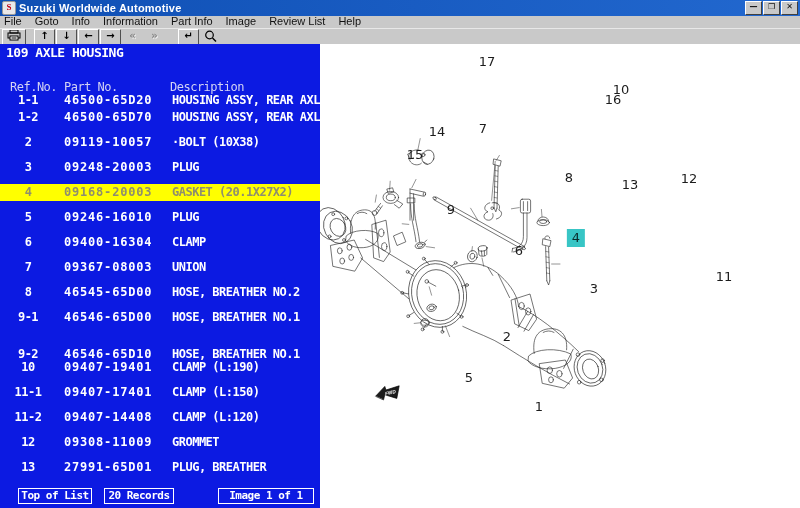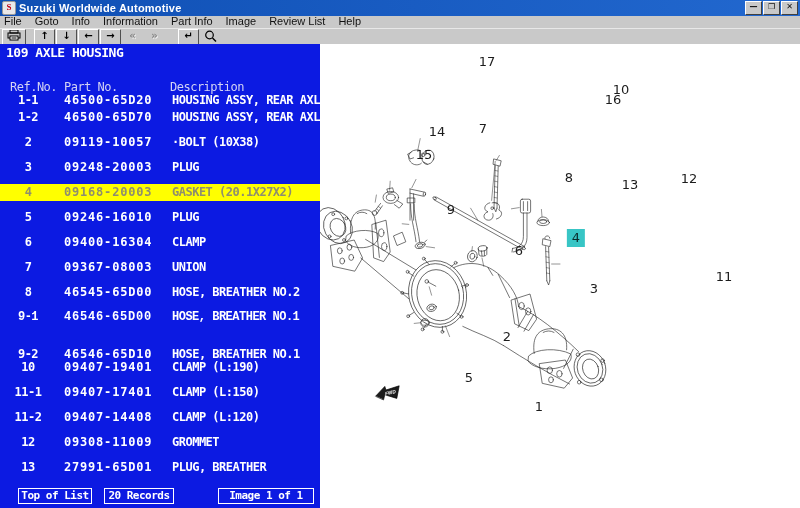--- a/index.html
+++ b/index.html
@@ -458,7 +458,7 @@
       <span class="callout" style="left: 301px; top: 46px;">10</span>
       <span class="callout" style="left: 117px; top: 88px;">14</span>
       <span class="callout" style="left: 163px; top: 85px;">7</span>
-      <span class="callout" style="left: 104px; top: 111px;">15</span>
+      <span class="callout" style="left: 95px; top: 111px;">15</span>
       <span class="callout" style="left: 249px; top: 134px;">8</span>
       <span class="callout" style="left: 310px; top: 141px;">13</span>
       <span class="callout" style="left: 369px; top: 135px;">12</span>

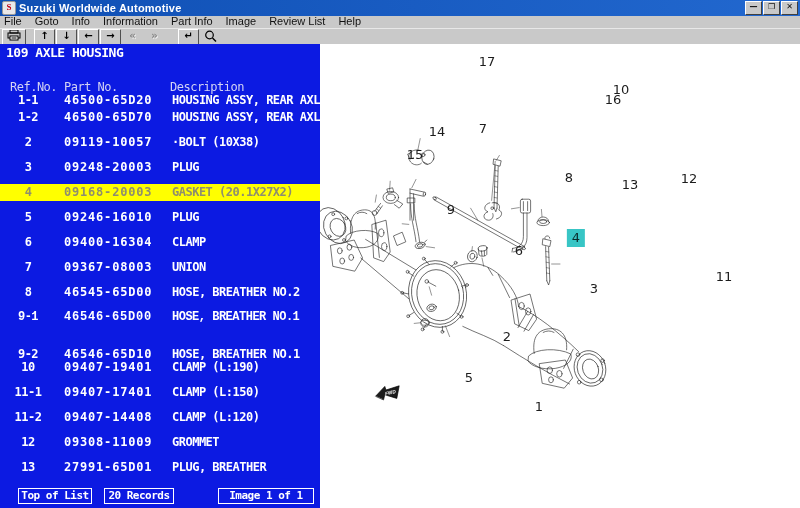--- a/index.html
+++ b/index.html
@@ -158,7 +158,7 @@
         <span class="part">46545-65D00</span>
         <span class="desc">HOSE, BREATHER NO.2</span>
       </div>
-      <div class="prow" style="top: 225px; font-family: Liberation Mono, monospace;">
+      <div class="prow" style="top: 225px;">
         <span class="ref">9-1</span>
         <span class="part">46546-65D00</span>
         <span class="desc">HOSE, BREATHER NO.1</span>

